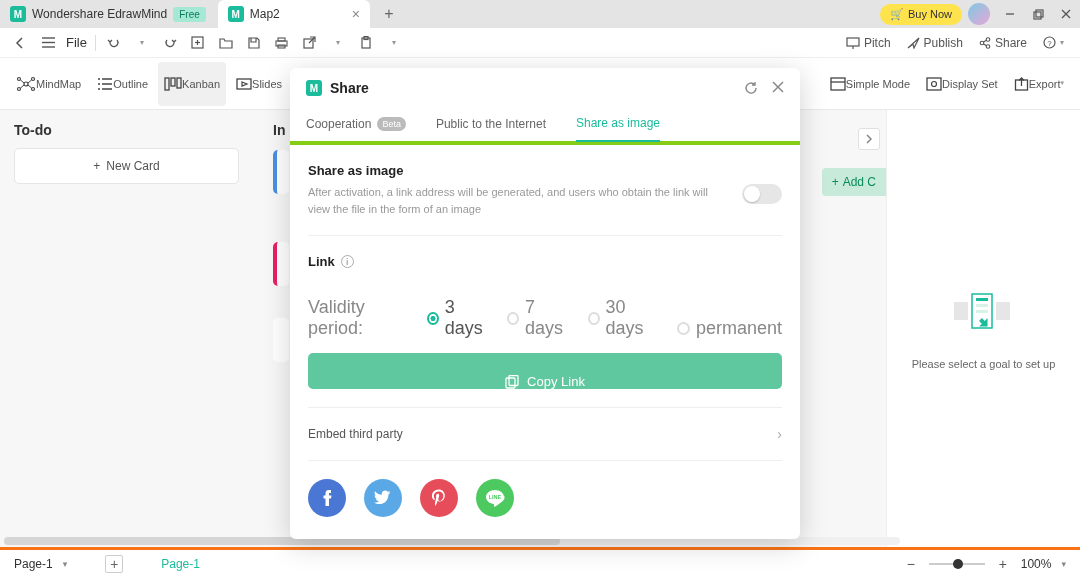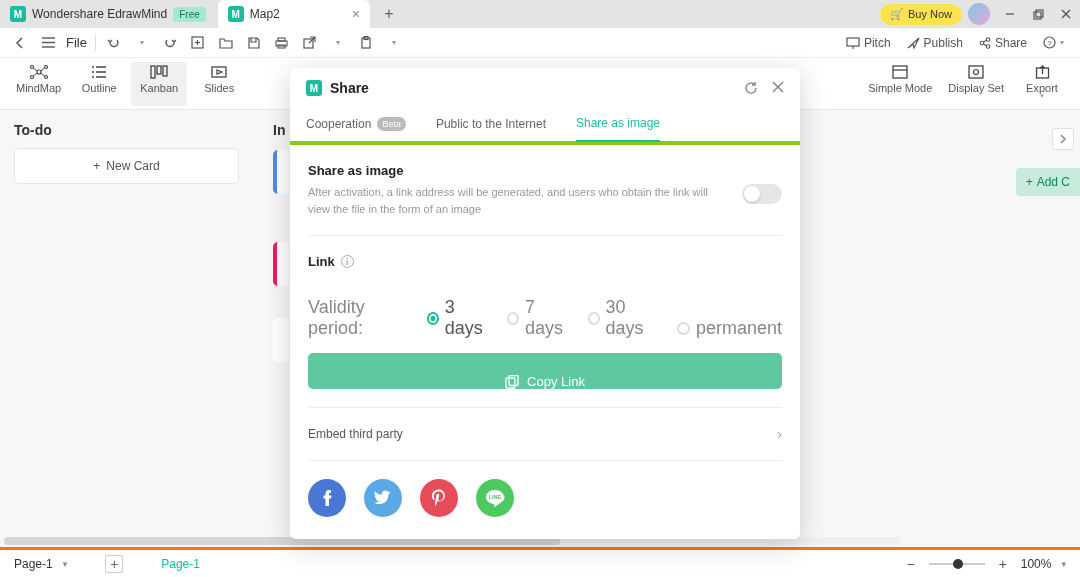--- a/index.html
+++ b/index.html
@@ -23,7 +23,7 @@
 .mb-right{display:flex;align-items:center;gap:4px;margin-left:auto}
 .mb-right-item{display:flex;align-items:center;gap:4px;padding:0 6px;color:#555;cursor:pointer;font-size:12px}
 .toolbar{height:52px;background:#fff;display:flex;align-items:center;padding:0 10px;gap:4px;border-bottom:1px solid #e9e9e9}
-.tb-btn{display:flex;flex-direction:column;align-items:center;justify-content:flex-start;height:44px;min-width:56px;padding:0 6px;border-radius:4px;cursor:pointer;font-size:11px;color:#555}
+.tb-btn{display:flex;align-items:center;justify-content:center;height:44px;min-width:56px;padding:0 6px;border-radius:4px;cursor:pointer;font-size:11px;color:#555}
 .tb-btn.active{background:#f0f0f0}
 .tb-icon{font-size:16px;color:#444;height:20px;display:flex;align-items:center}
 .tb-right{margin-left:auto;display:flex;gap:4px}

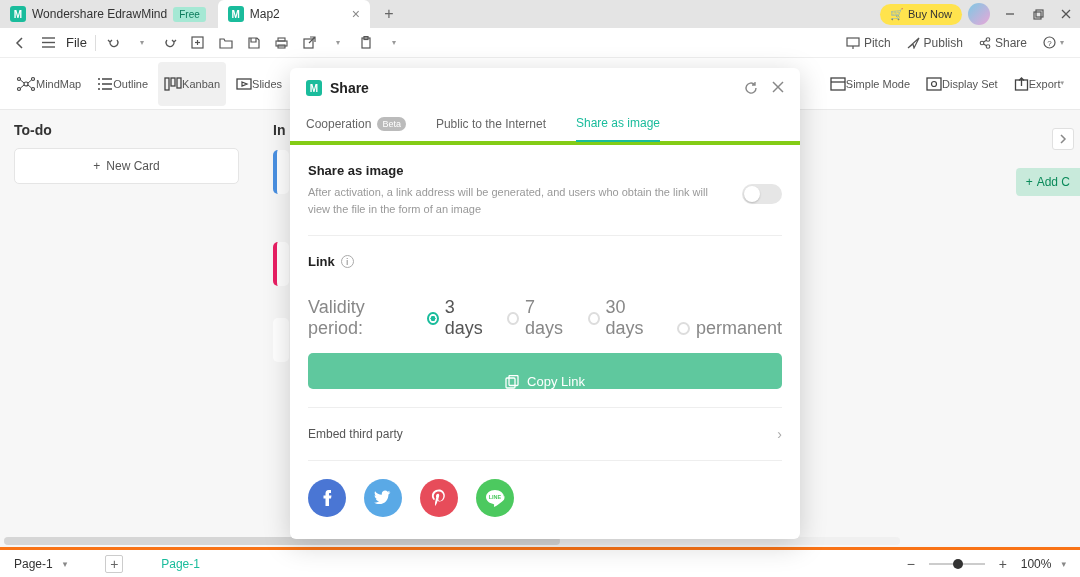--- a/index.html
+++ b/index.html
@@ -323,6 +323,20 @@
       <span>Add C</span>
     </div>
   </div>
+  <div class="right-panel">
+    <div class="rp-illu">
+      <svg width="76" height="48">
+          <rect x="8" y="14" width="14" height="18" fill="#e6e6e6"></rect>
+          <rect x="26" y="6" width="20" height="34" fill="none" stroke="#1abc9c" stroke-width="1.5"></rect>
+          <rect x="30" y="10" width="12" height="3" fill="#1abc9c"></rect>
+          <rect x="30" y="16" width="12" height="3" fill="#d7f3e8"></rect>
+          <rect x="30" y="22" width="12" height="3" fill="#d7f3e8"></rect>
+          <path d="M38 30 L44 36 L40 36 L40 40 L36 40 L36 36 L32 36 Z" fill="#1abc9c" transform="rotate(135 38 35)"></path>
+          <rect x="50" y="14" width="14" height="18" fill="#e6e6e6"></rect>
+        </svg>
+    </div>
+    <div class="rp-text">Please select a goal to set up</div>
+  </div>
 </div>
 
 <div class="hscroll">

